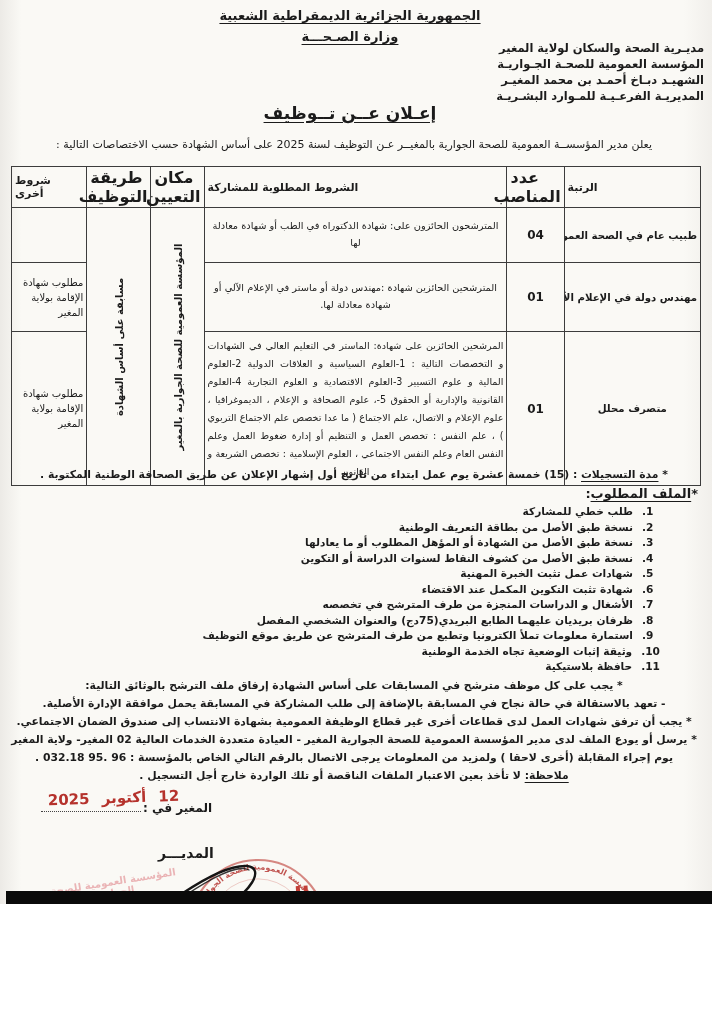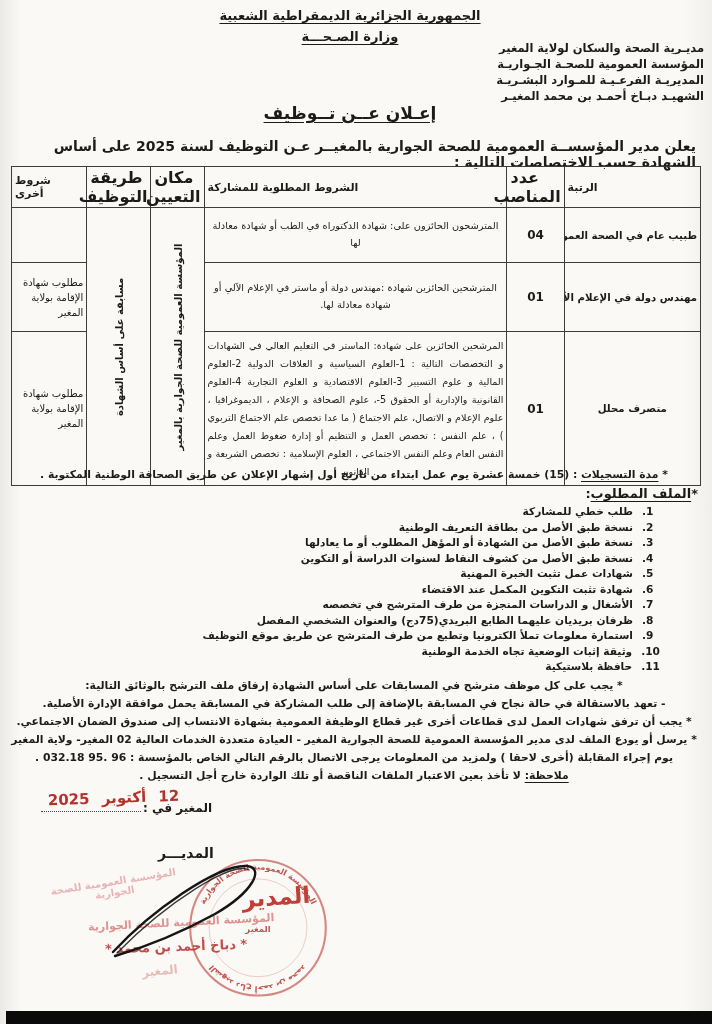--- a/index.html
+++ b/index.html
@@ -4,7 +4,7 @@
 <style>
   html,body{margin:0;padding:0;}
   .doc{
-    position:relative; width:712px; height:1024px; overflow:hidden;
+    position:relative; width:712px; height:904px; overflow:hidden;
     background:linear-gradient(90deg,#eceae6,#faf9f5 3%,#faf9f5 96%,#f1efeb);
     font-family:"DejaVu Sans",sans-serif; color:#1b1b1b; direction:rtl;
   }

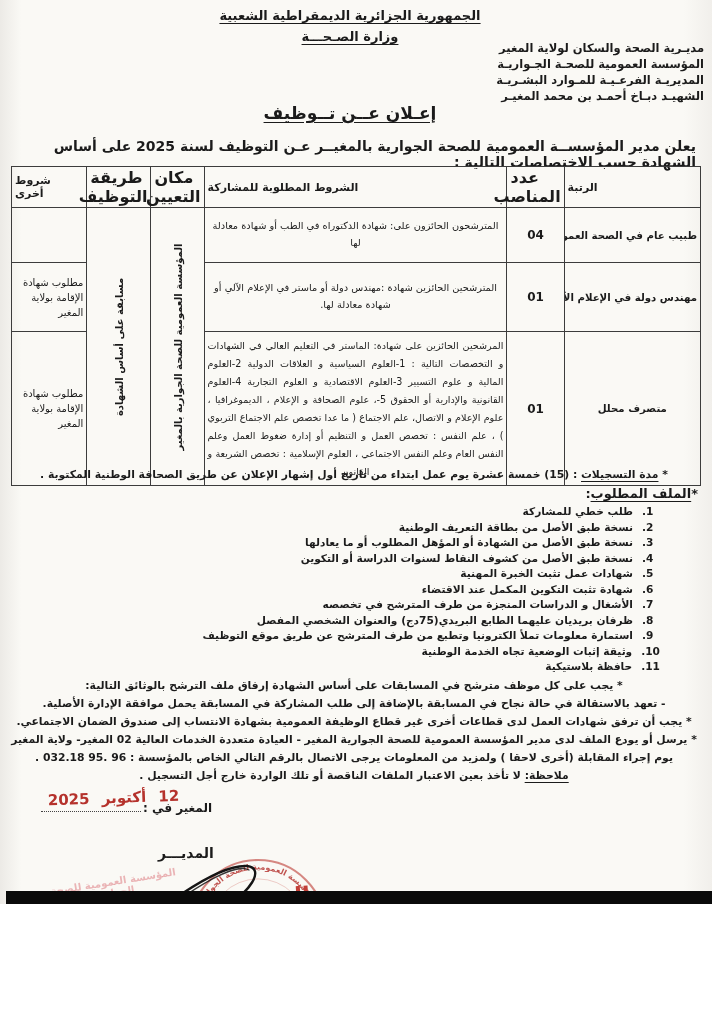--- a/index.html
+++ b/index.html
@@ -71,8 +71,8 @@
   <div class="org">
     <div>مديـرية الصحة والسكان لولاية المغير</div>
     <div>المؤسسة العمومية للصحـة الجـواريـة</div>
+    <div>الشهيـد دبـاخ أحمـد بن محمد المغيـر</div>
     <div>المديريـة الفرعـيـة للمـوارد البشـريـة</div>
-    <div>الشهيـد دبـاخ أحمـد بن محمد المغيـر</div>
   </div>
 
   <div class="title u">إعـلان عــن تــوظيف</div>

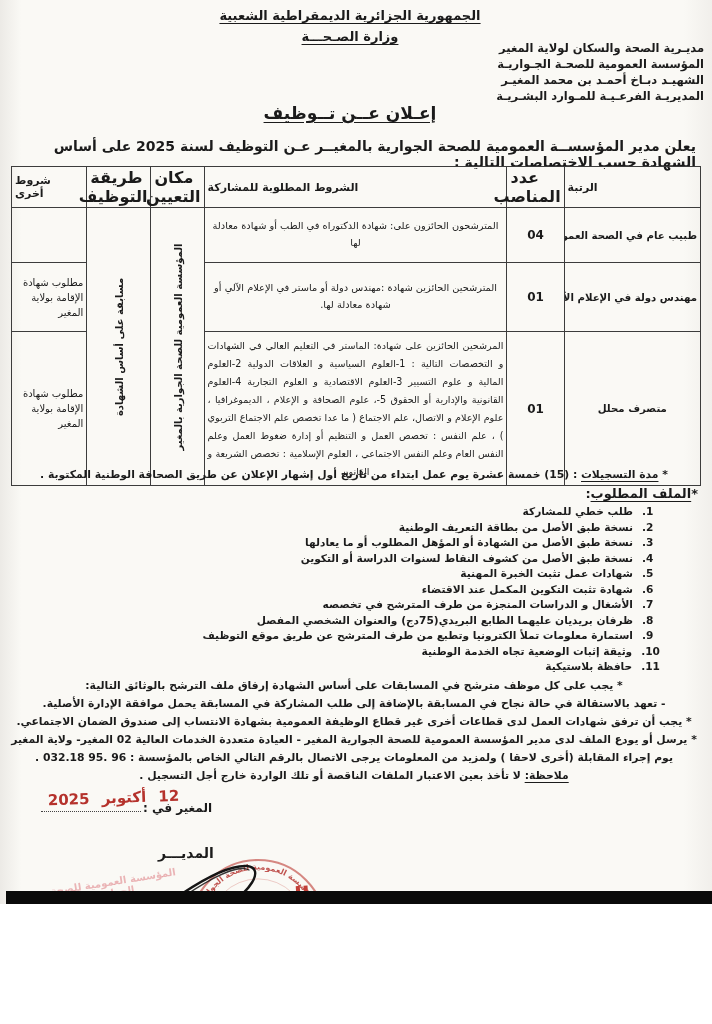--- a/index.html
+++ b/index.html
@@ -15,7 +15,7 @@
   .hdr-center .ministry{font-size:13px; font-weight:bold; margin-top:6px; letter-spacing:1px;}
   .org{position:absolute; top:40px; right:8px; text-align:right; font-size:11.5px; font-weight:bold; line-height:16px;}
   .title{position:absolute; top:103px; left:0; right:0; text-align:center; font-size:17px; font-weight:bold; letter-spacing:1px; transform:translateX(-6px);}
-  .intro{position:absolute; top:138px; right:16px; left:12px; font-size:14px; font-weight:bold; text-align:right;}
+  .intro{position:absolute; top:138px; right:16px; left:12px; font-size:11px; font-weight:normal; text-align:center;}
   
   table.jobs{position:absolute; top:166px; right:11px; left:11px; width:690px; border-collapse:collapse; table-layout:fixed; direction:rtl;}
   table.jobs th, table.jobs td{border:1px solid #3c3c3c; padding:1px 3px; vertical-align:middle;}

